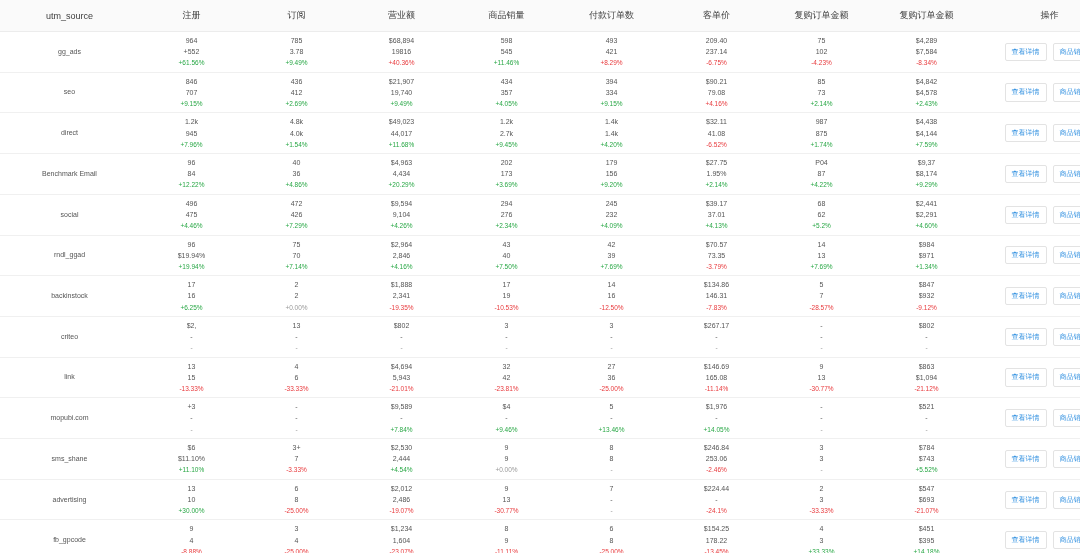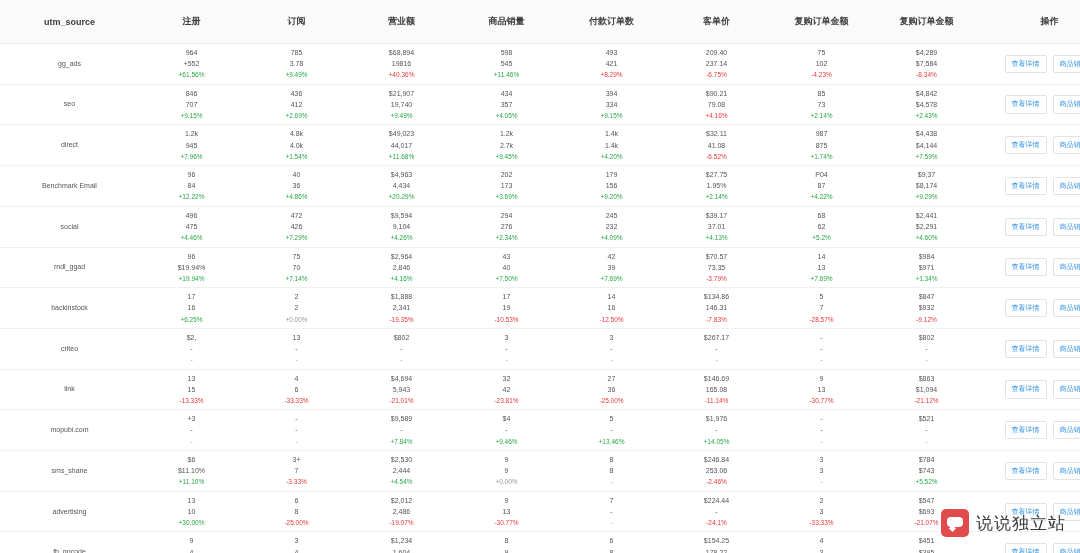--- a/index.html
+++ b/index.html
@@ -23,10 +23,10 @@
   table.data-table th {
     background: #fafafa;
     color: #3d3d3d;
-    font-weight: bold;
+    font-weight: normal;
     font-size: 9px;
     text-align: center;
-    padding: 15px 2px;
+    padding: 9px 2px;
     border-bottom: 1px solid #ececec;
     white-space: nowrap;
   }

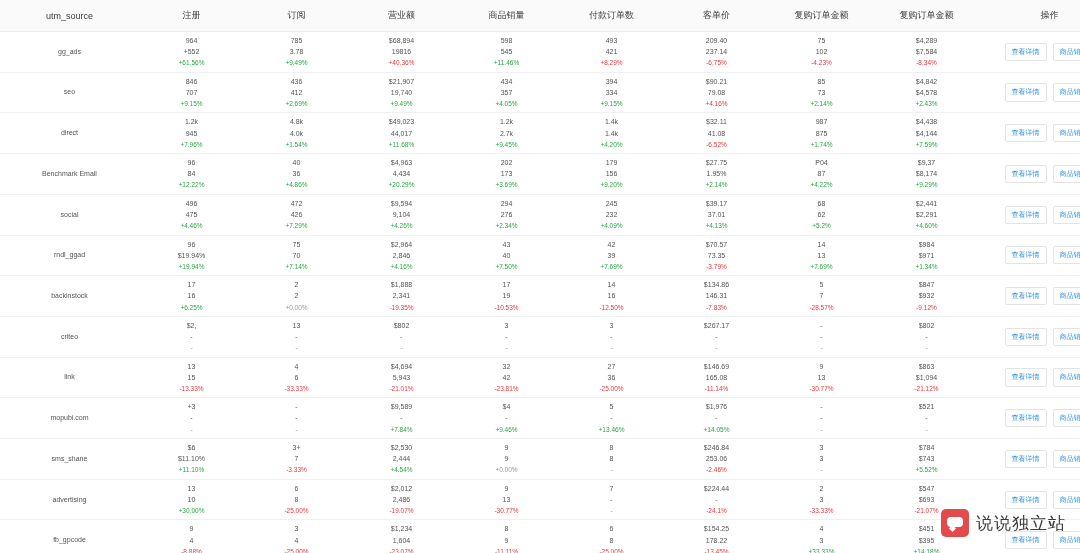--- a/index.html
+++ b/index.html
@@ -990,10 +990,6 @@
       </tbody>
   </table>
 
-  <div class="watermark">
-    <div class="wm-logo"></div>
-    <div class="wm-text">说说独立站</div>
-  </div>
 
 </div>
 

